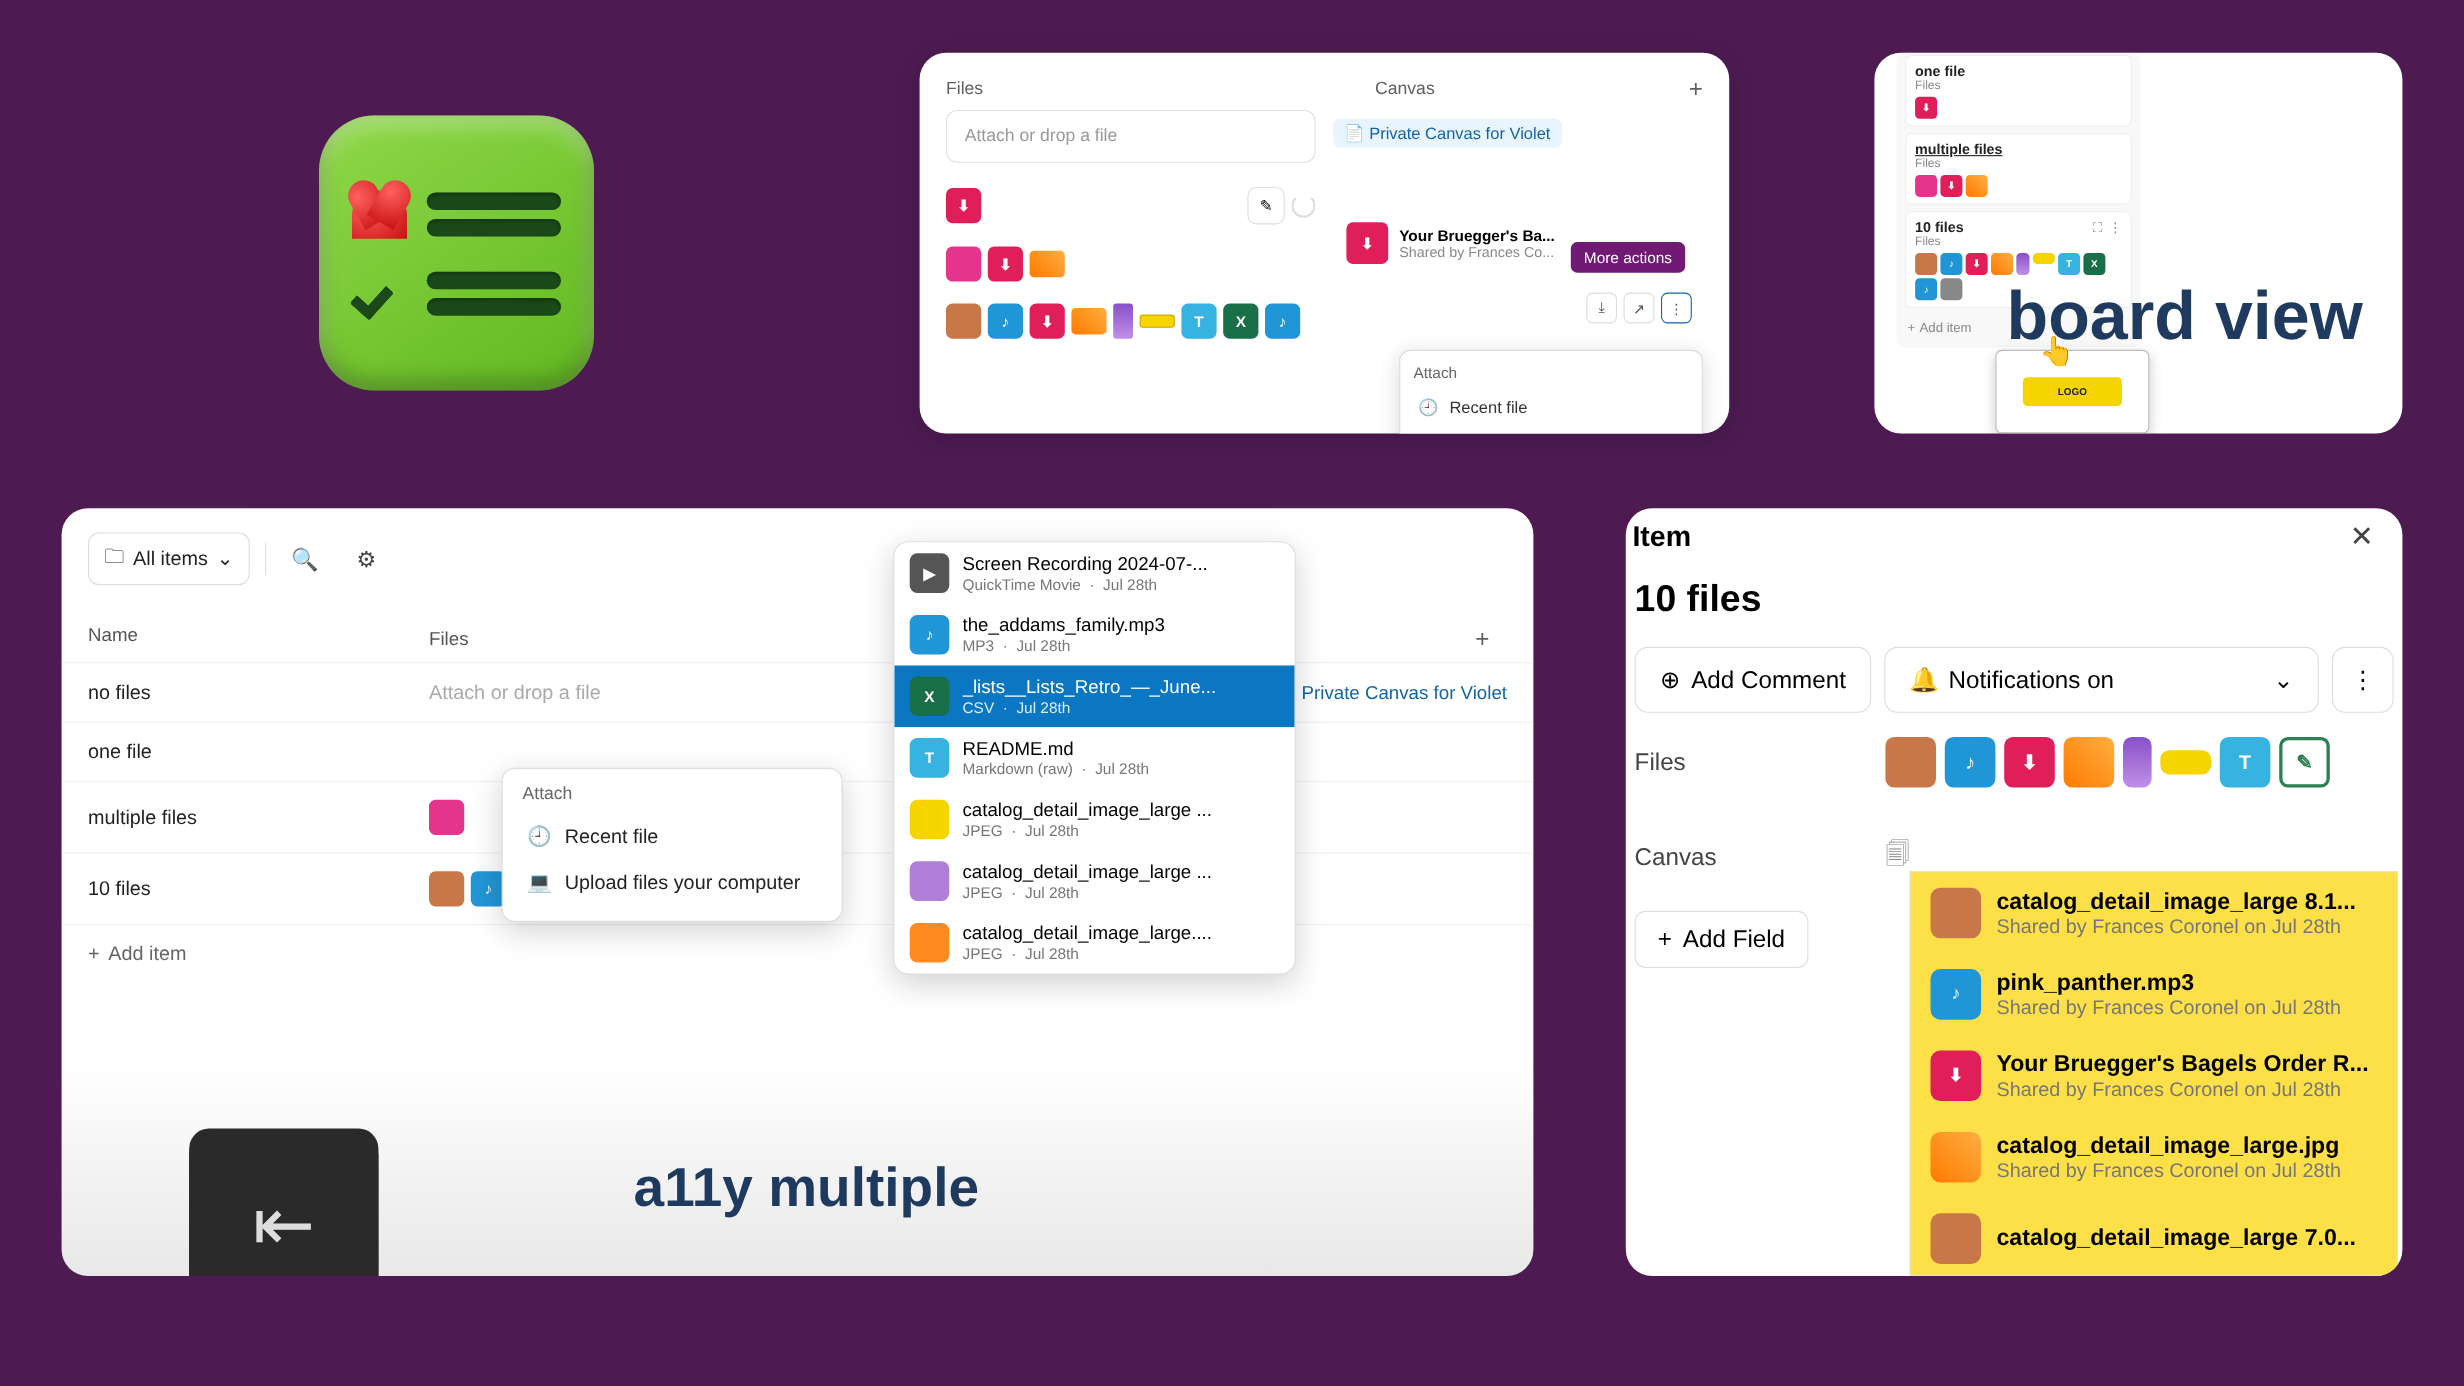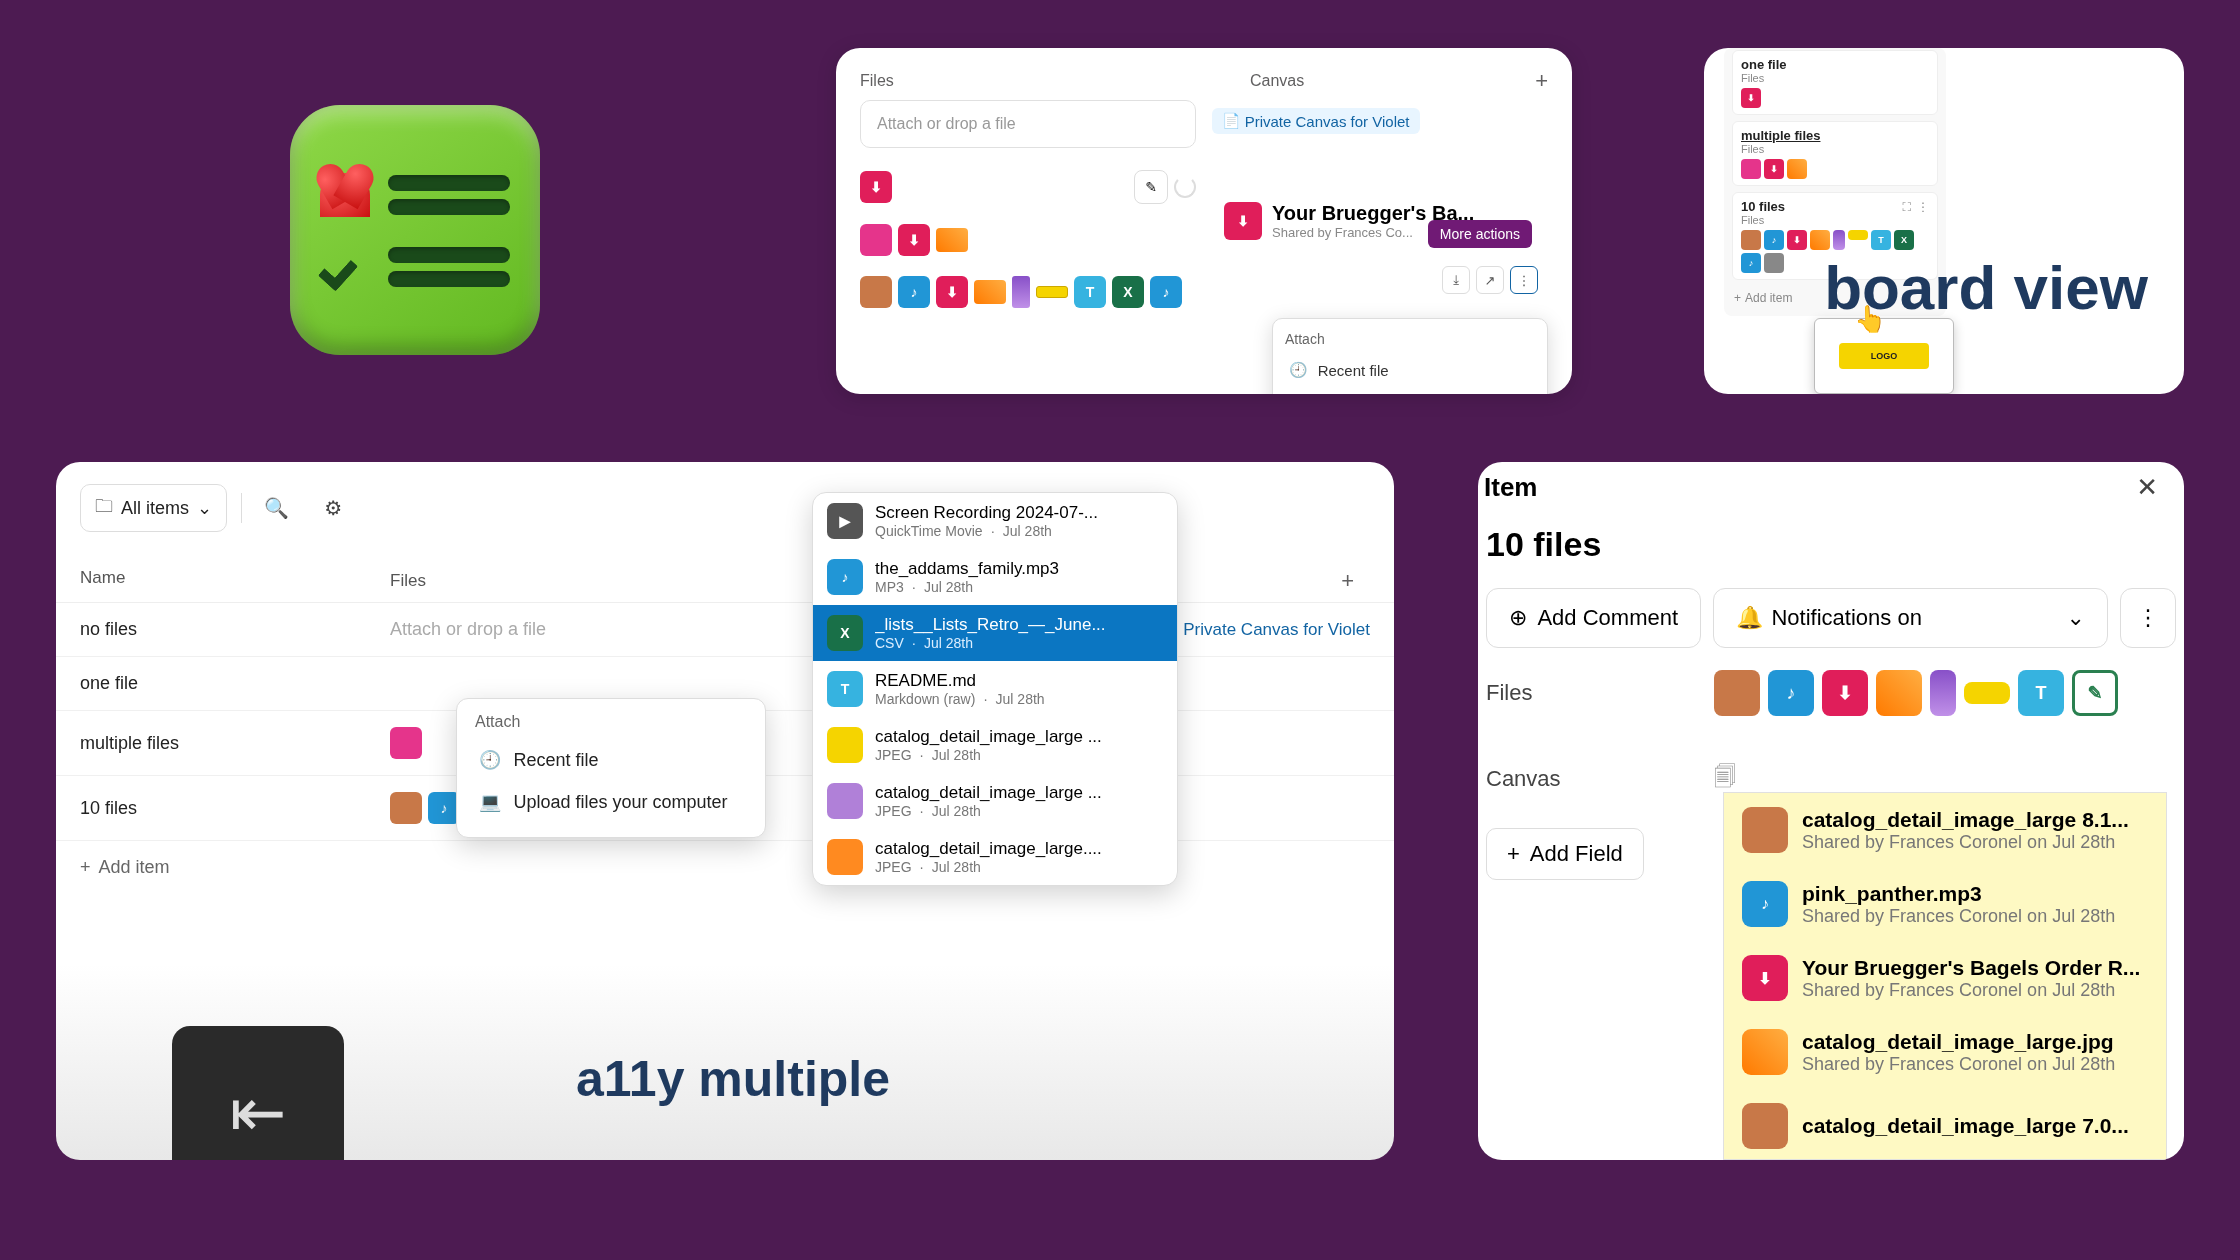--- a/index.html
+++ b/index.html
@@ -174,7 +174,7 @@
         <div style="display:flex; gap:10px; align-items:center; padding:10px 12px;">
           <div class="fi fi-pdf" style="width:38px;height:38px">⬇</div>
           <div style="flex:1">
-            <div style="font-size:20px;font-weight:600">Your Bruegger's Ba...</div>
+            <div style="font-size:14px;font-weight:600">Your Bruegger's Ba...</div>
             <div style="font-size:13px;color:#888">Shared by Frances Co...</div>
           </div>
         </div>

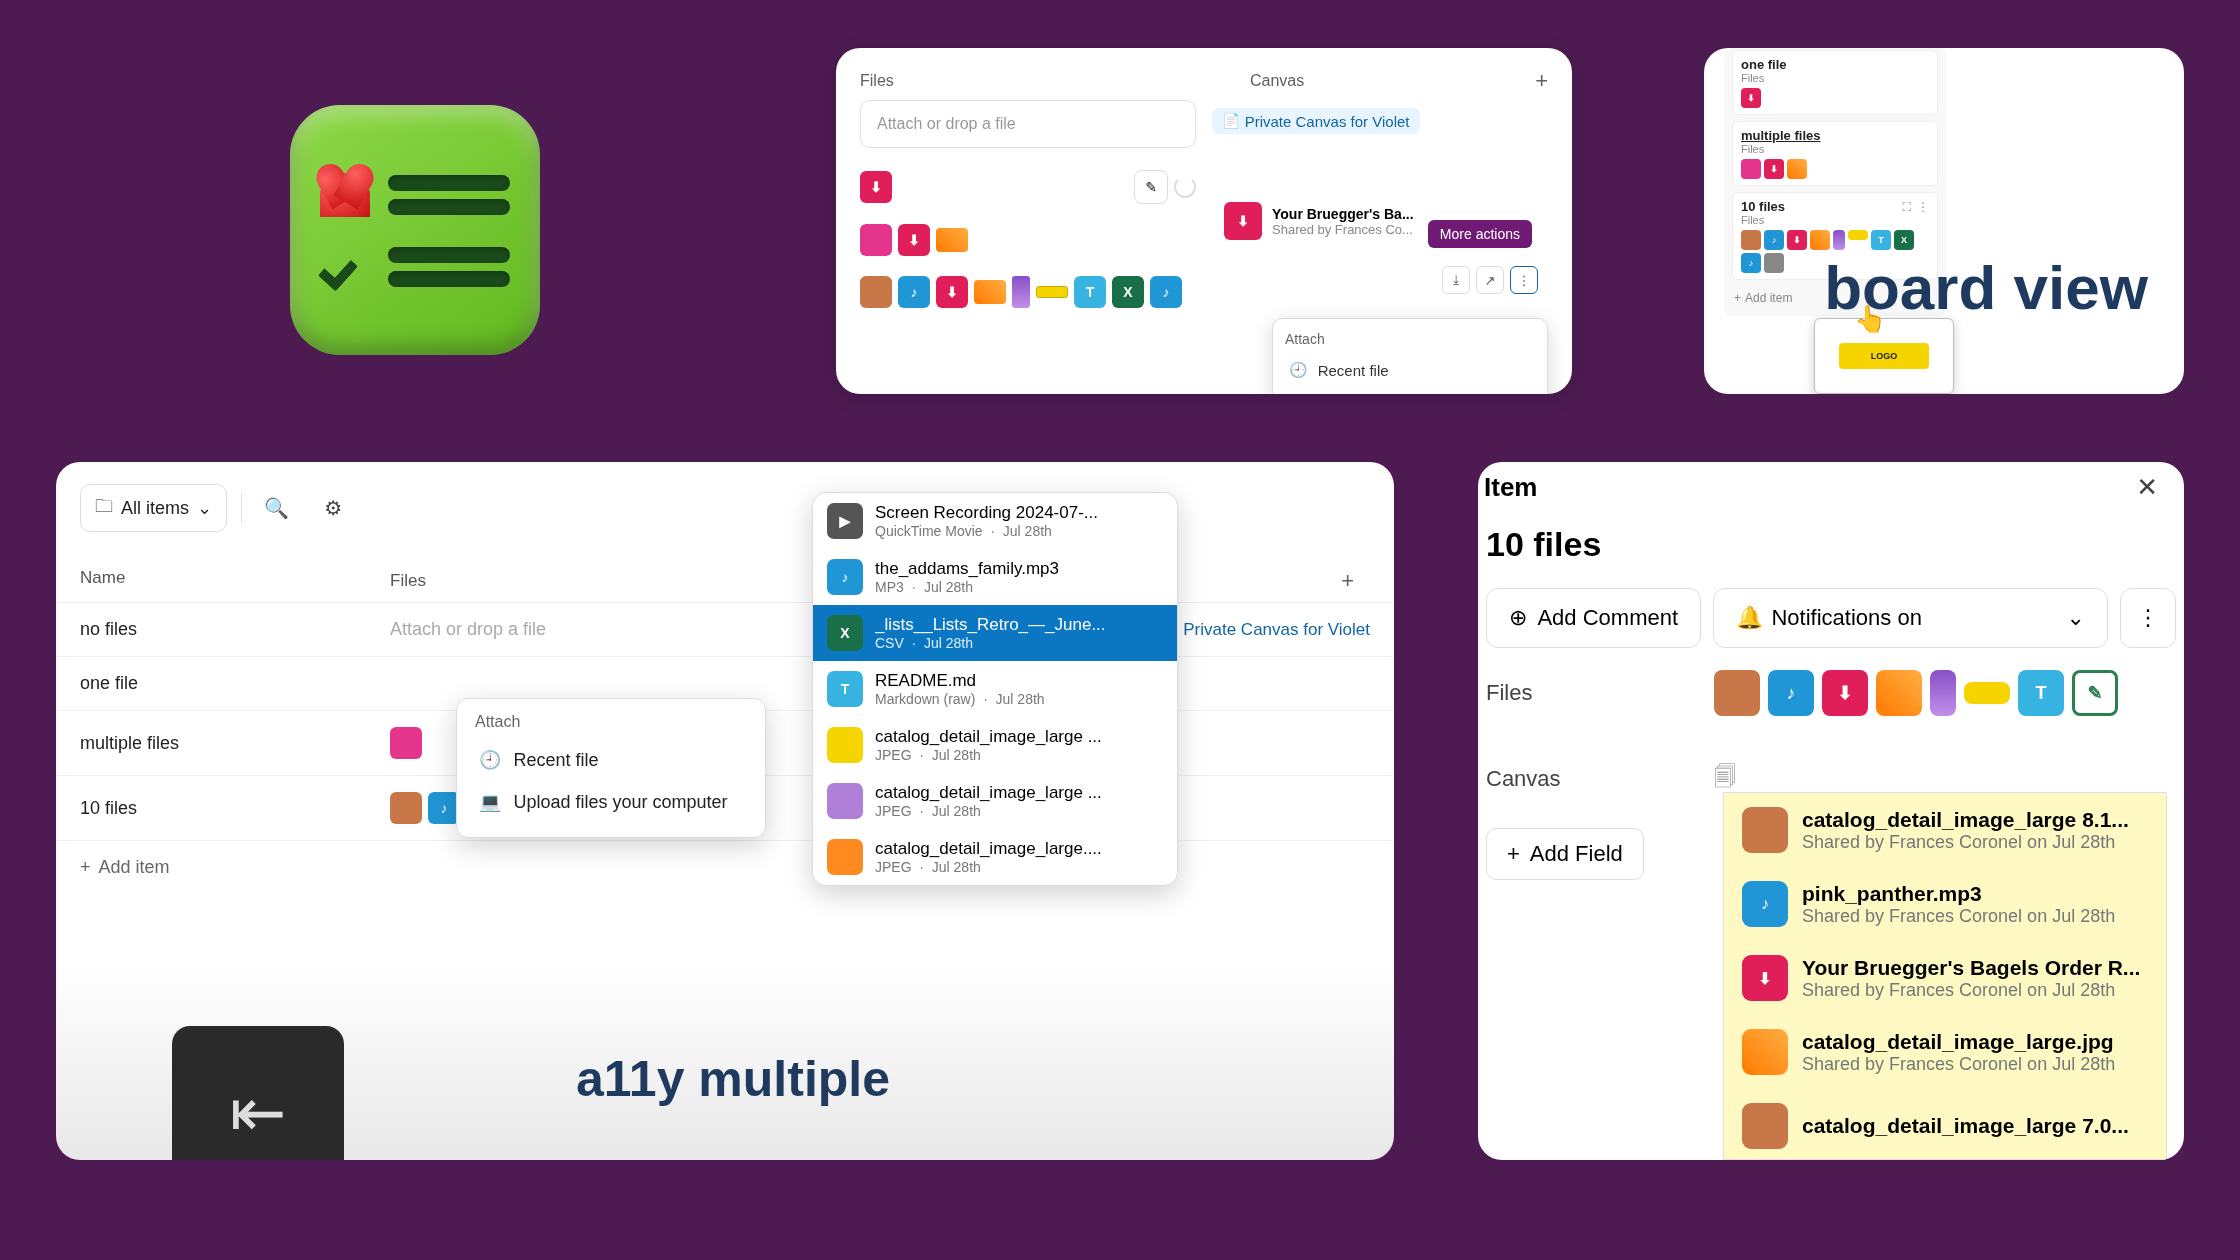--- a/index.html
+++ b/index.html
@@ -110,7 +110,7 @@
 .pi-files-strip { display: flex; gap: 8px; flex-wrap: wrap; }
 .pfi { width: 46px; height: 46px; border-radius: 8px; display: flex; align-items: center; justify-content: center; color: #fff; font-size: 18px; font-weight: bold; }
 .pi-add-field { display: inline-flex; align-items: center; gap: 10px; border: 1px solid #ddd; border-radius: 10px; padding: 12px 20px; font-size: 22px; margin: 8px; }
-.pi-file-list { position: absolute; right: 17px; top: 330px; width: 444px; background: #fef9c3; border: 1px solid #e0e0e0; border-left: 1px solid #e0e0e0; height: 368px; overflow: hidden; }
+.pi-file-list { position: absolute; right: 4px; top: 330px; width: 444px; background: #fde047; border: 1px solid #e0e0e0; border-left: 1px solid #e0e0e0; height: 368px; overflow: hidden; }
 .pl-item { display: flex; gap: 14px; padding: 14px 18px; align-items: center; }
 .pl-ico { width: 46px; height: 46px; border-radius: 9px; display: flex; align-items: center; justify-content: center; color: #fff; font-weight: bold; font-size: 16px; flex-shrink: 0; }
 .pl-txt .name { font-size: 21px; font-weight: 600; white-space: nowrap; overflow: hidden; text-overflow: ellipsis; max-width: 350px; }

